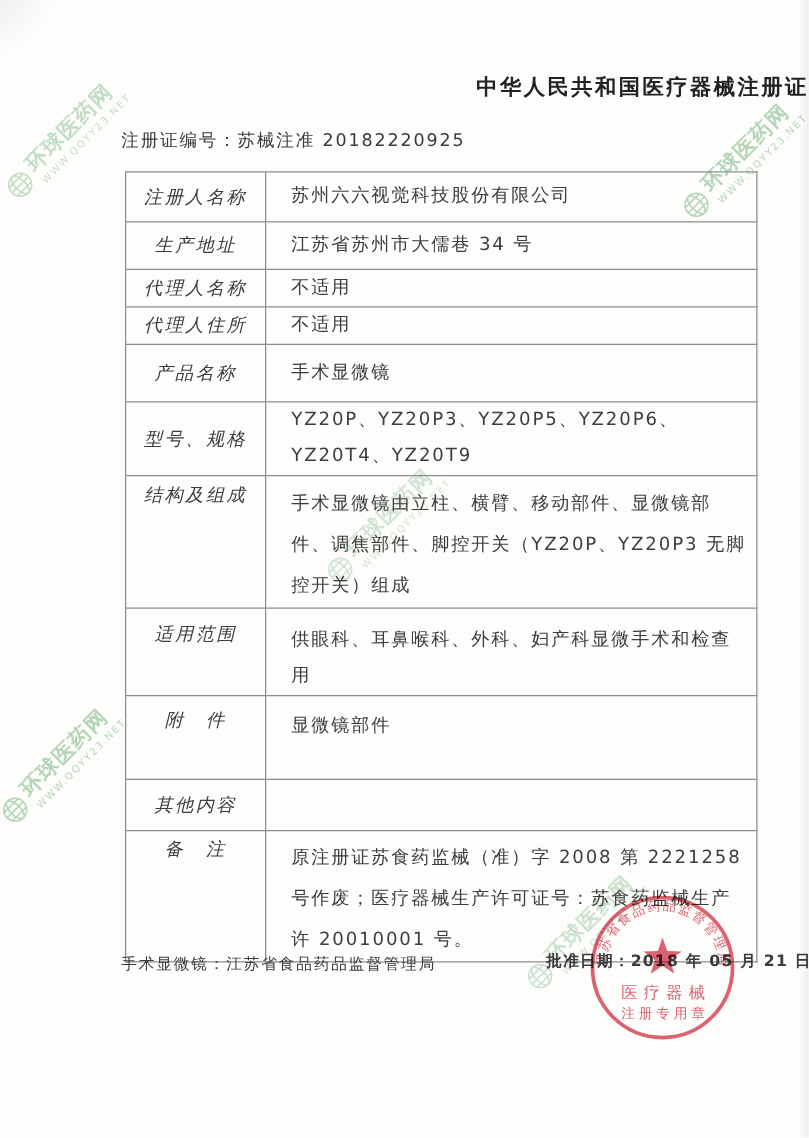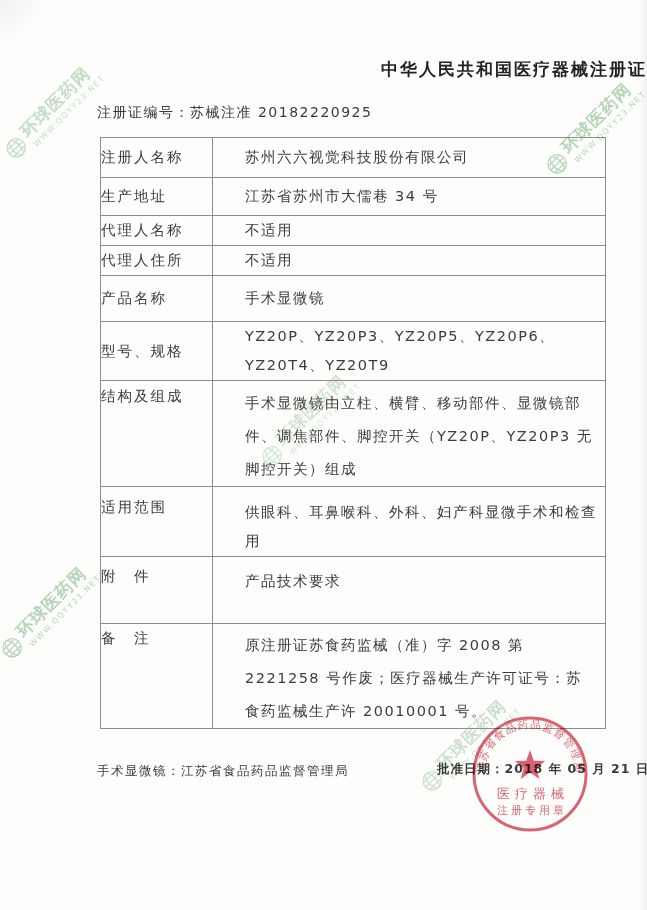--- a/index.html
+++ b/index.html
@@ -42,7 +42,7 @@
     font-size:14.5px; color:#3c3c3c;
     vertical-align:middle;
   }
-  td.label-cell{ width:112px; letter-spacing:2px; }
+  td.label-cell{ width:112px; text-align:center; letter-spacing:2px;font-style:italic; }
   td.value-cell{ padding-left:32px; padding-right:8px; letter-spacing:1.5px; line-height:29px; }
 
   tr.row-0 td{height:40px} tr.row-1 td{height:38px} tr.row-2 td{height:38px}

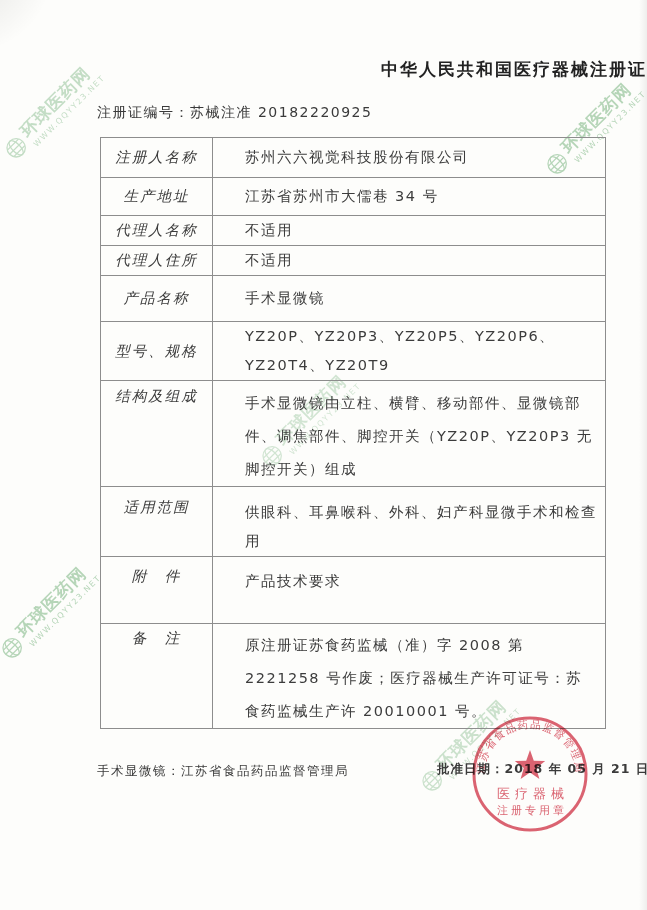--- a/index.html
+++ b/index.html
@@ -43,7 +43,7 @@
     vertical-align:middle;
   }
   td.label-cell{ width:112px; text-align:center; letter-spacing:2px;font-style:italic; }
-  td.value-cell{ padding-left:32px; padding-right:8px; letter-spacing:1.5px; line-height:29px; }
+  td.value-cell{ padding-left:20px; padding-right:8px; letter-spacing:1.5px; line-height:29px; }
 
   tr.row-0 td{height:40px} tr.row-1 td{height:38px} tr.row-2 td{height:38px}
   tr.row-3 td{height:28px} tr.row-4 td{height:28px}

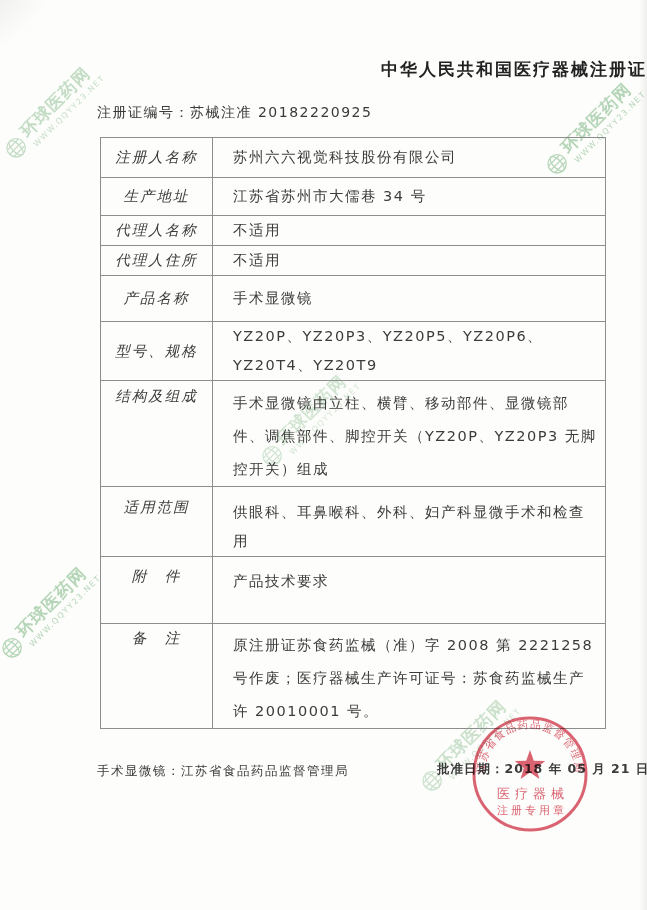--- a/index.html
+++ b/index.html
@@ -206,7 +206,7 @@
         </tr>
         <tr class="row-9">
           <td class="label-cell">附　件</td>
-          <td class="value-cell">产品技术要求</td>
+          <td class="value-cell">显微镜部件</td>
         </tr>
         <tr class="row-11">
           <td class="label-cell">备　注</td>

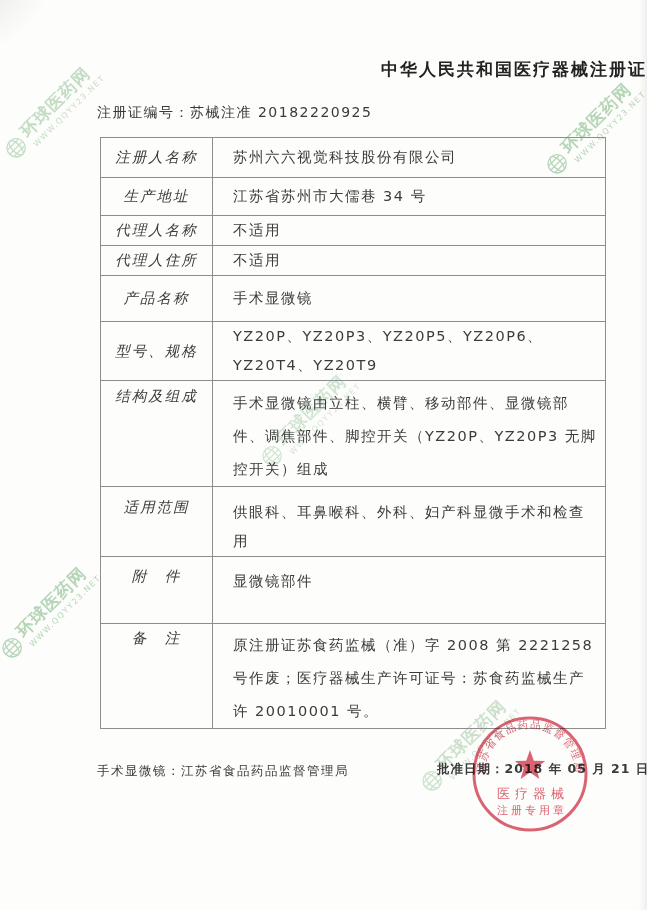--- a/index.html
+++ b/index.html
@@ -208,6 +208,10 @@
           <td class="label-cell">附　件</td>
           <td class="value-cell">显微镜部件</td>
         </tr>
+        <tr class="row-10">
+          <td class="label-cell">其他内容</td>
+          <td class="value-cell"></td>
+        </tr>
         <tr class="row-11">
           <td class="label-cell">备　注</td>
           <td class="value-cell">原注册证苏食药监械（准）字 2008 第 2221258 号作废；医疗器械生产许可证号：苏食药监械生产许 20010001 号。</td>

